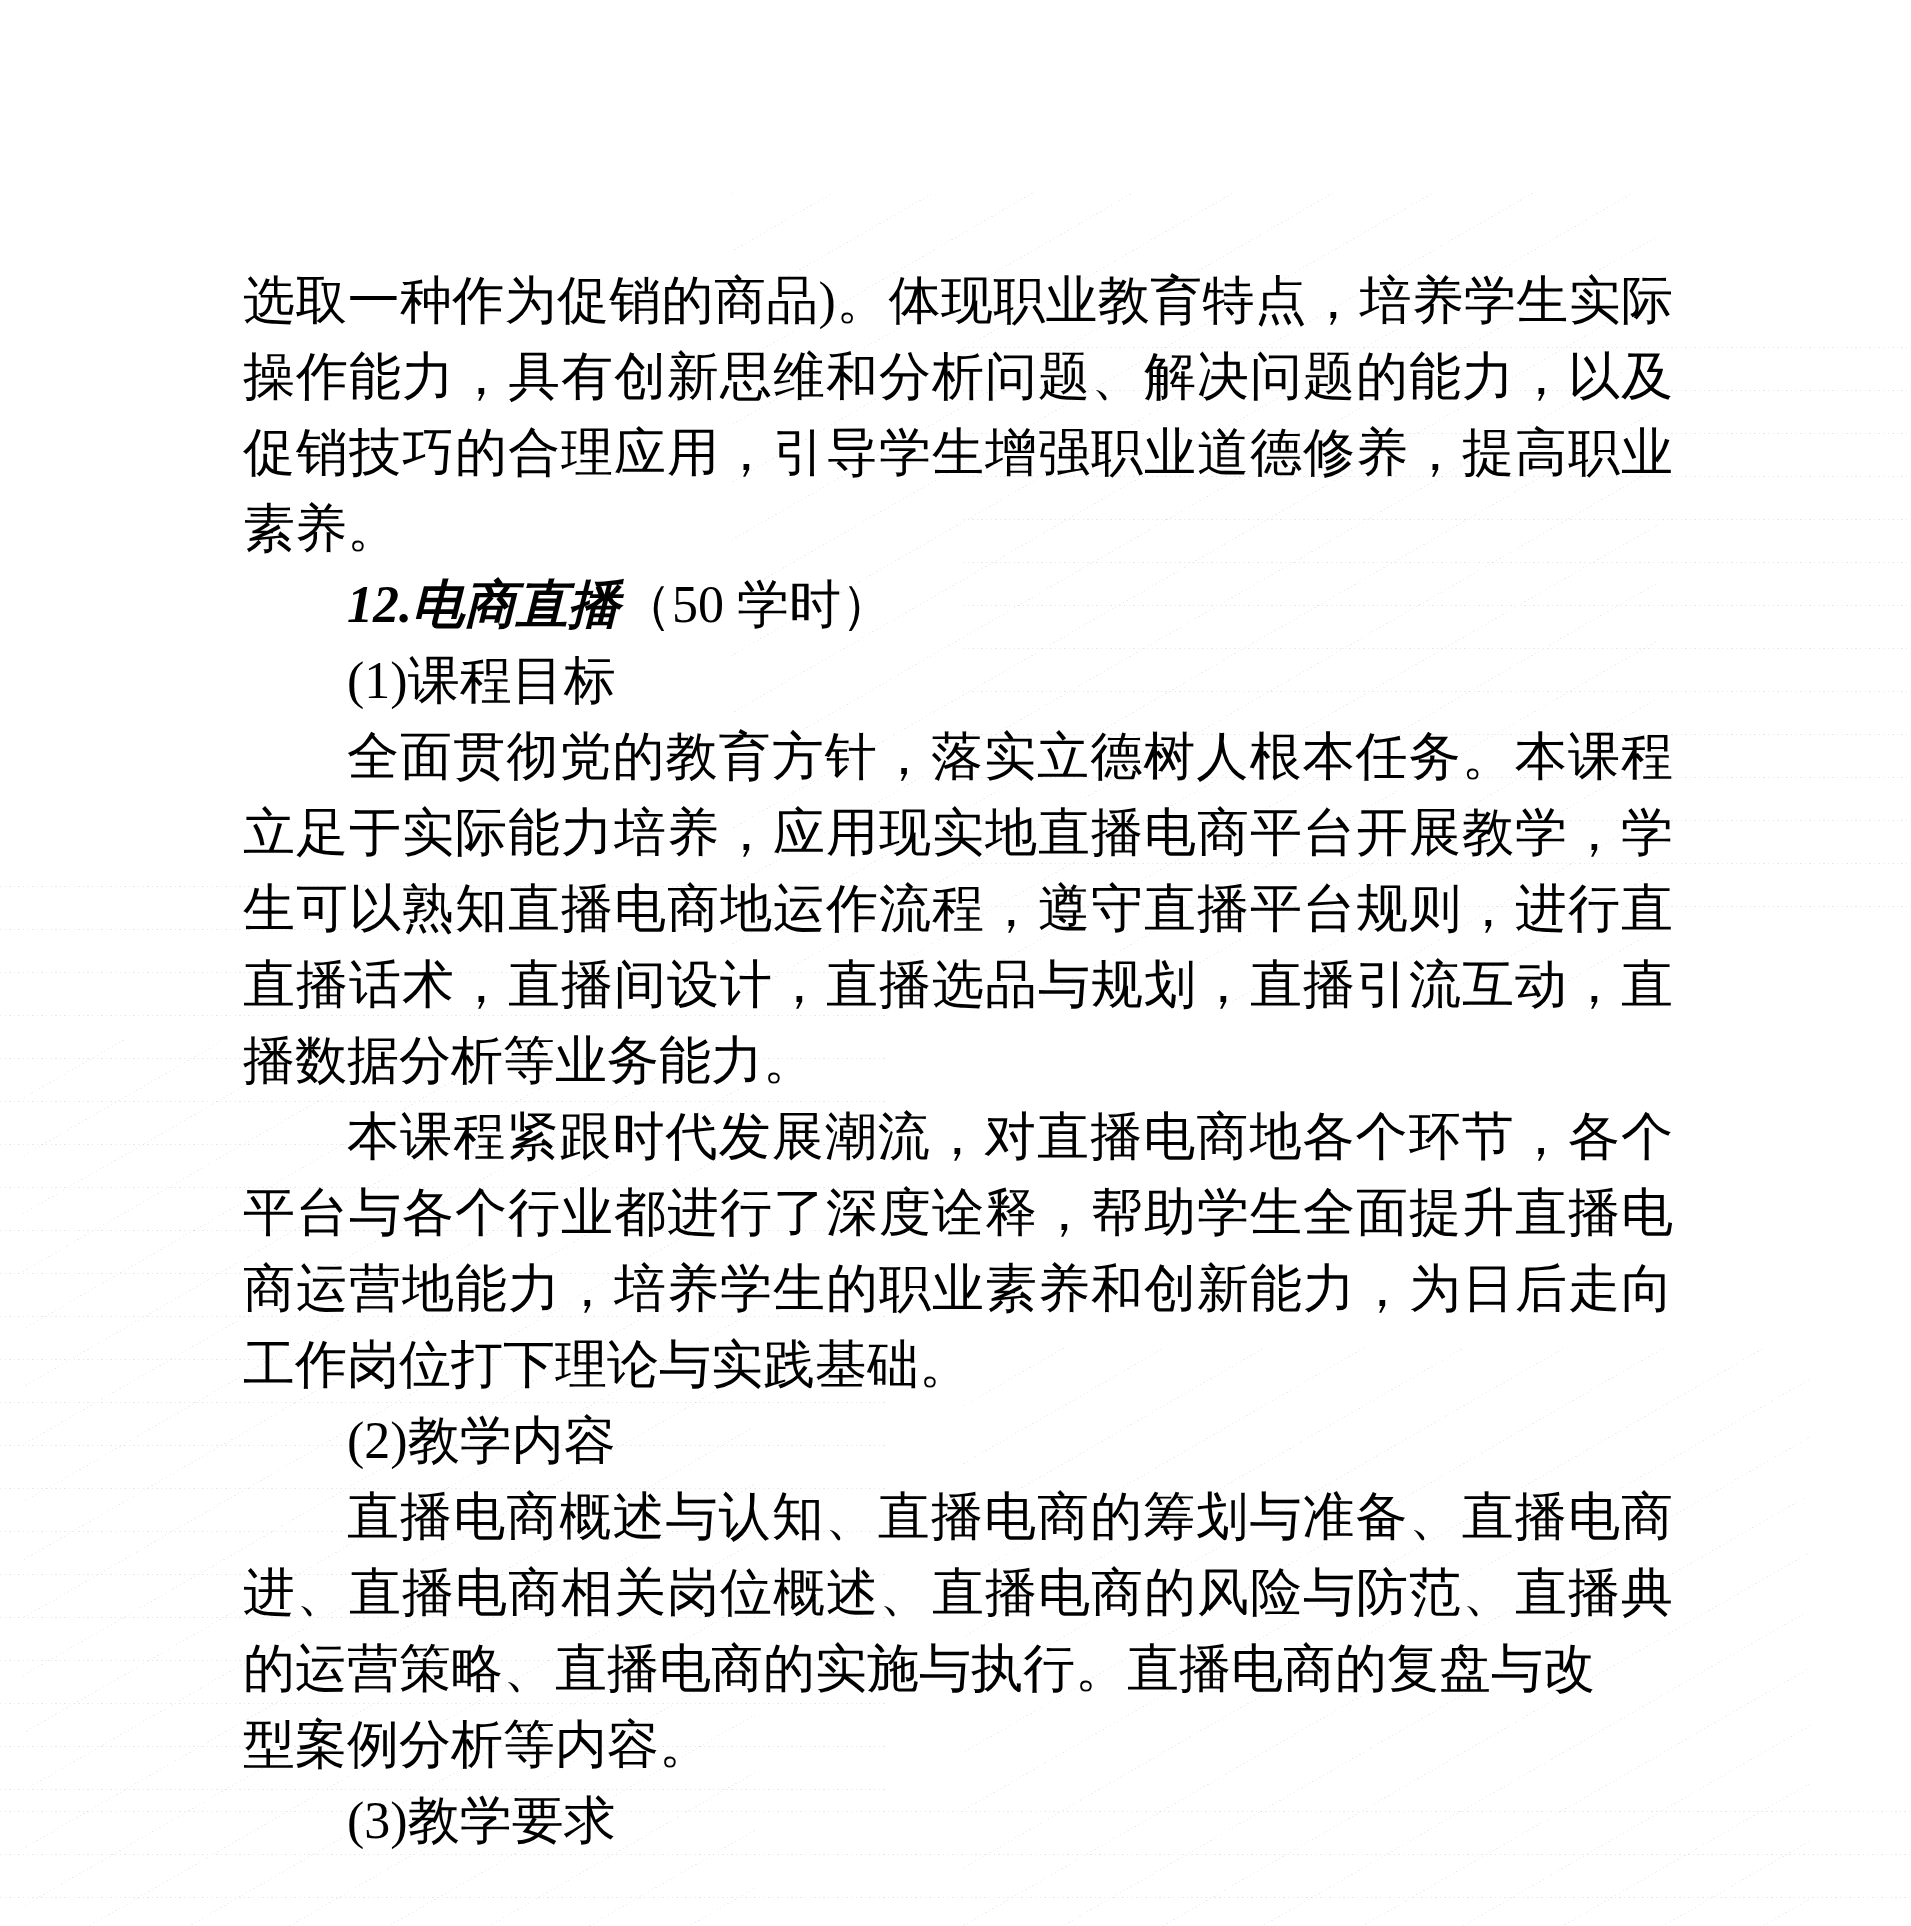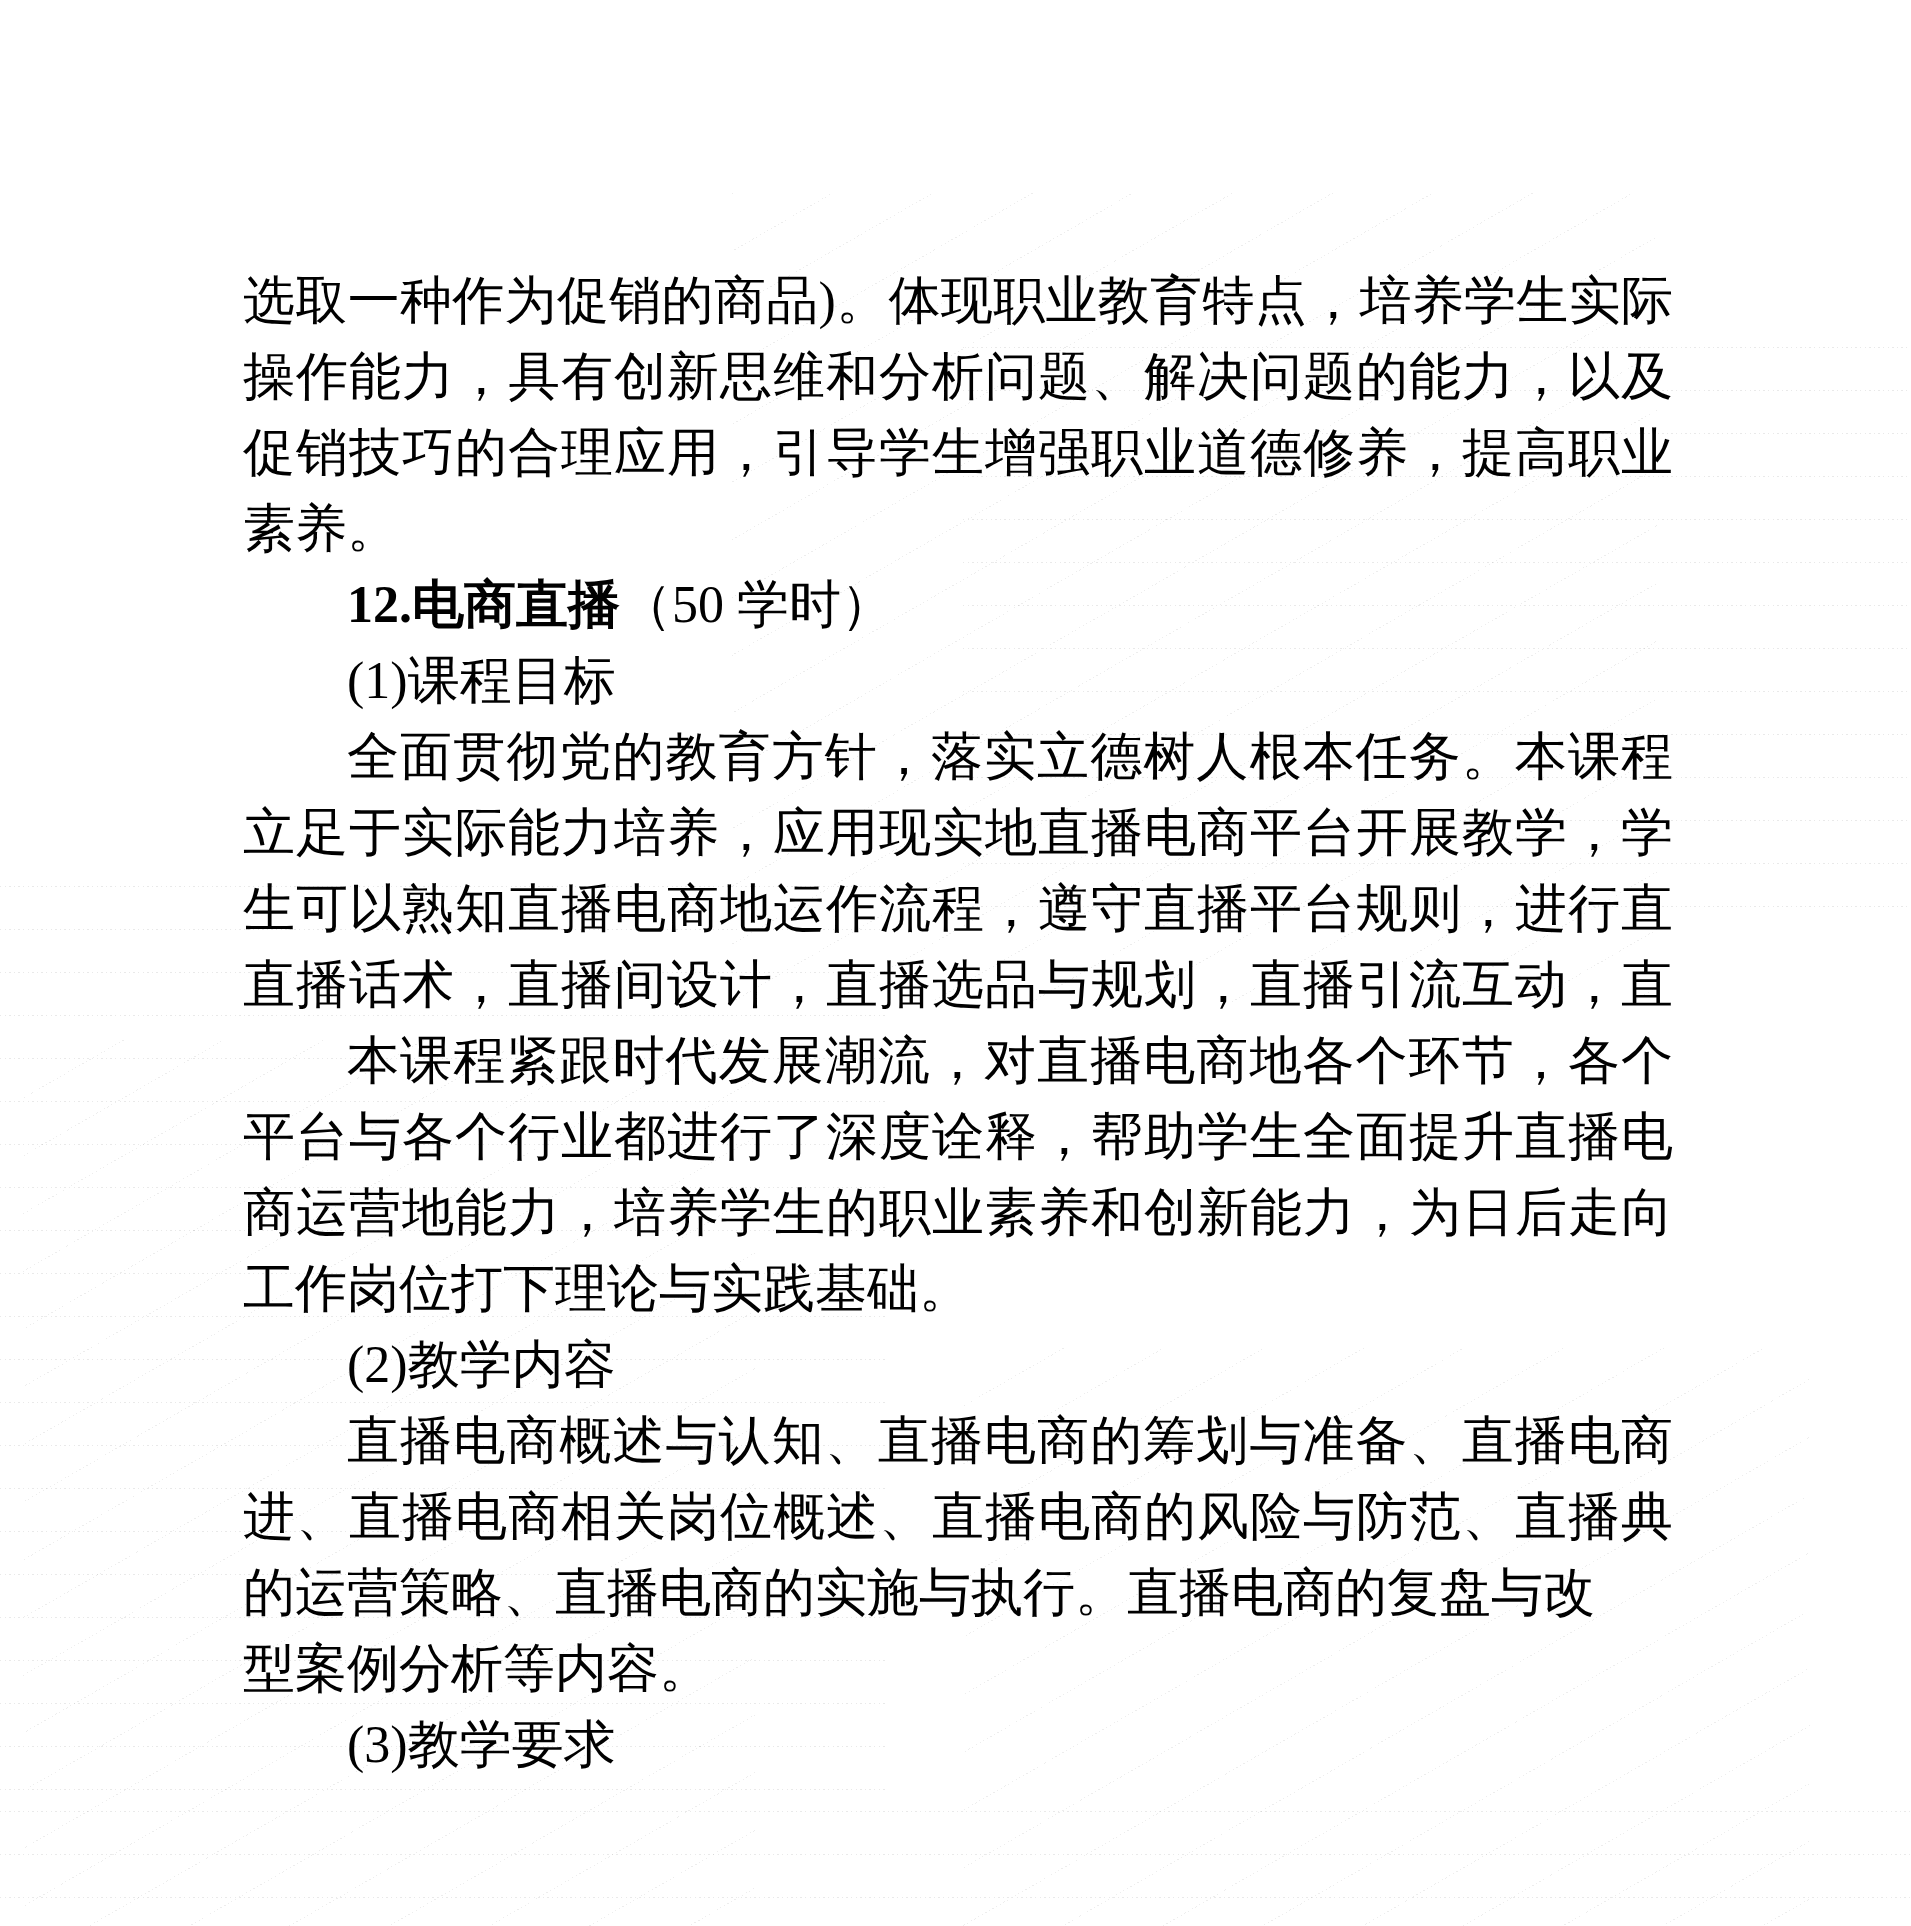--- a/index.html
+++ b/index.html
@@ -46,7 +46,7 @@
   }
   .line.s { text-align-last: auto; }
   .line.ind { text-indent: 2em; }
-  .bold { font-weight: bold; }
+  .bold { font-weight: bold; font-style: italic; }
 </style>
 </head>
 <body>

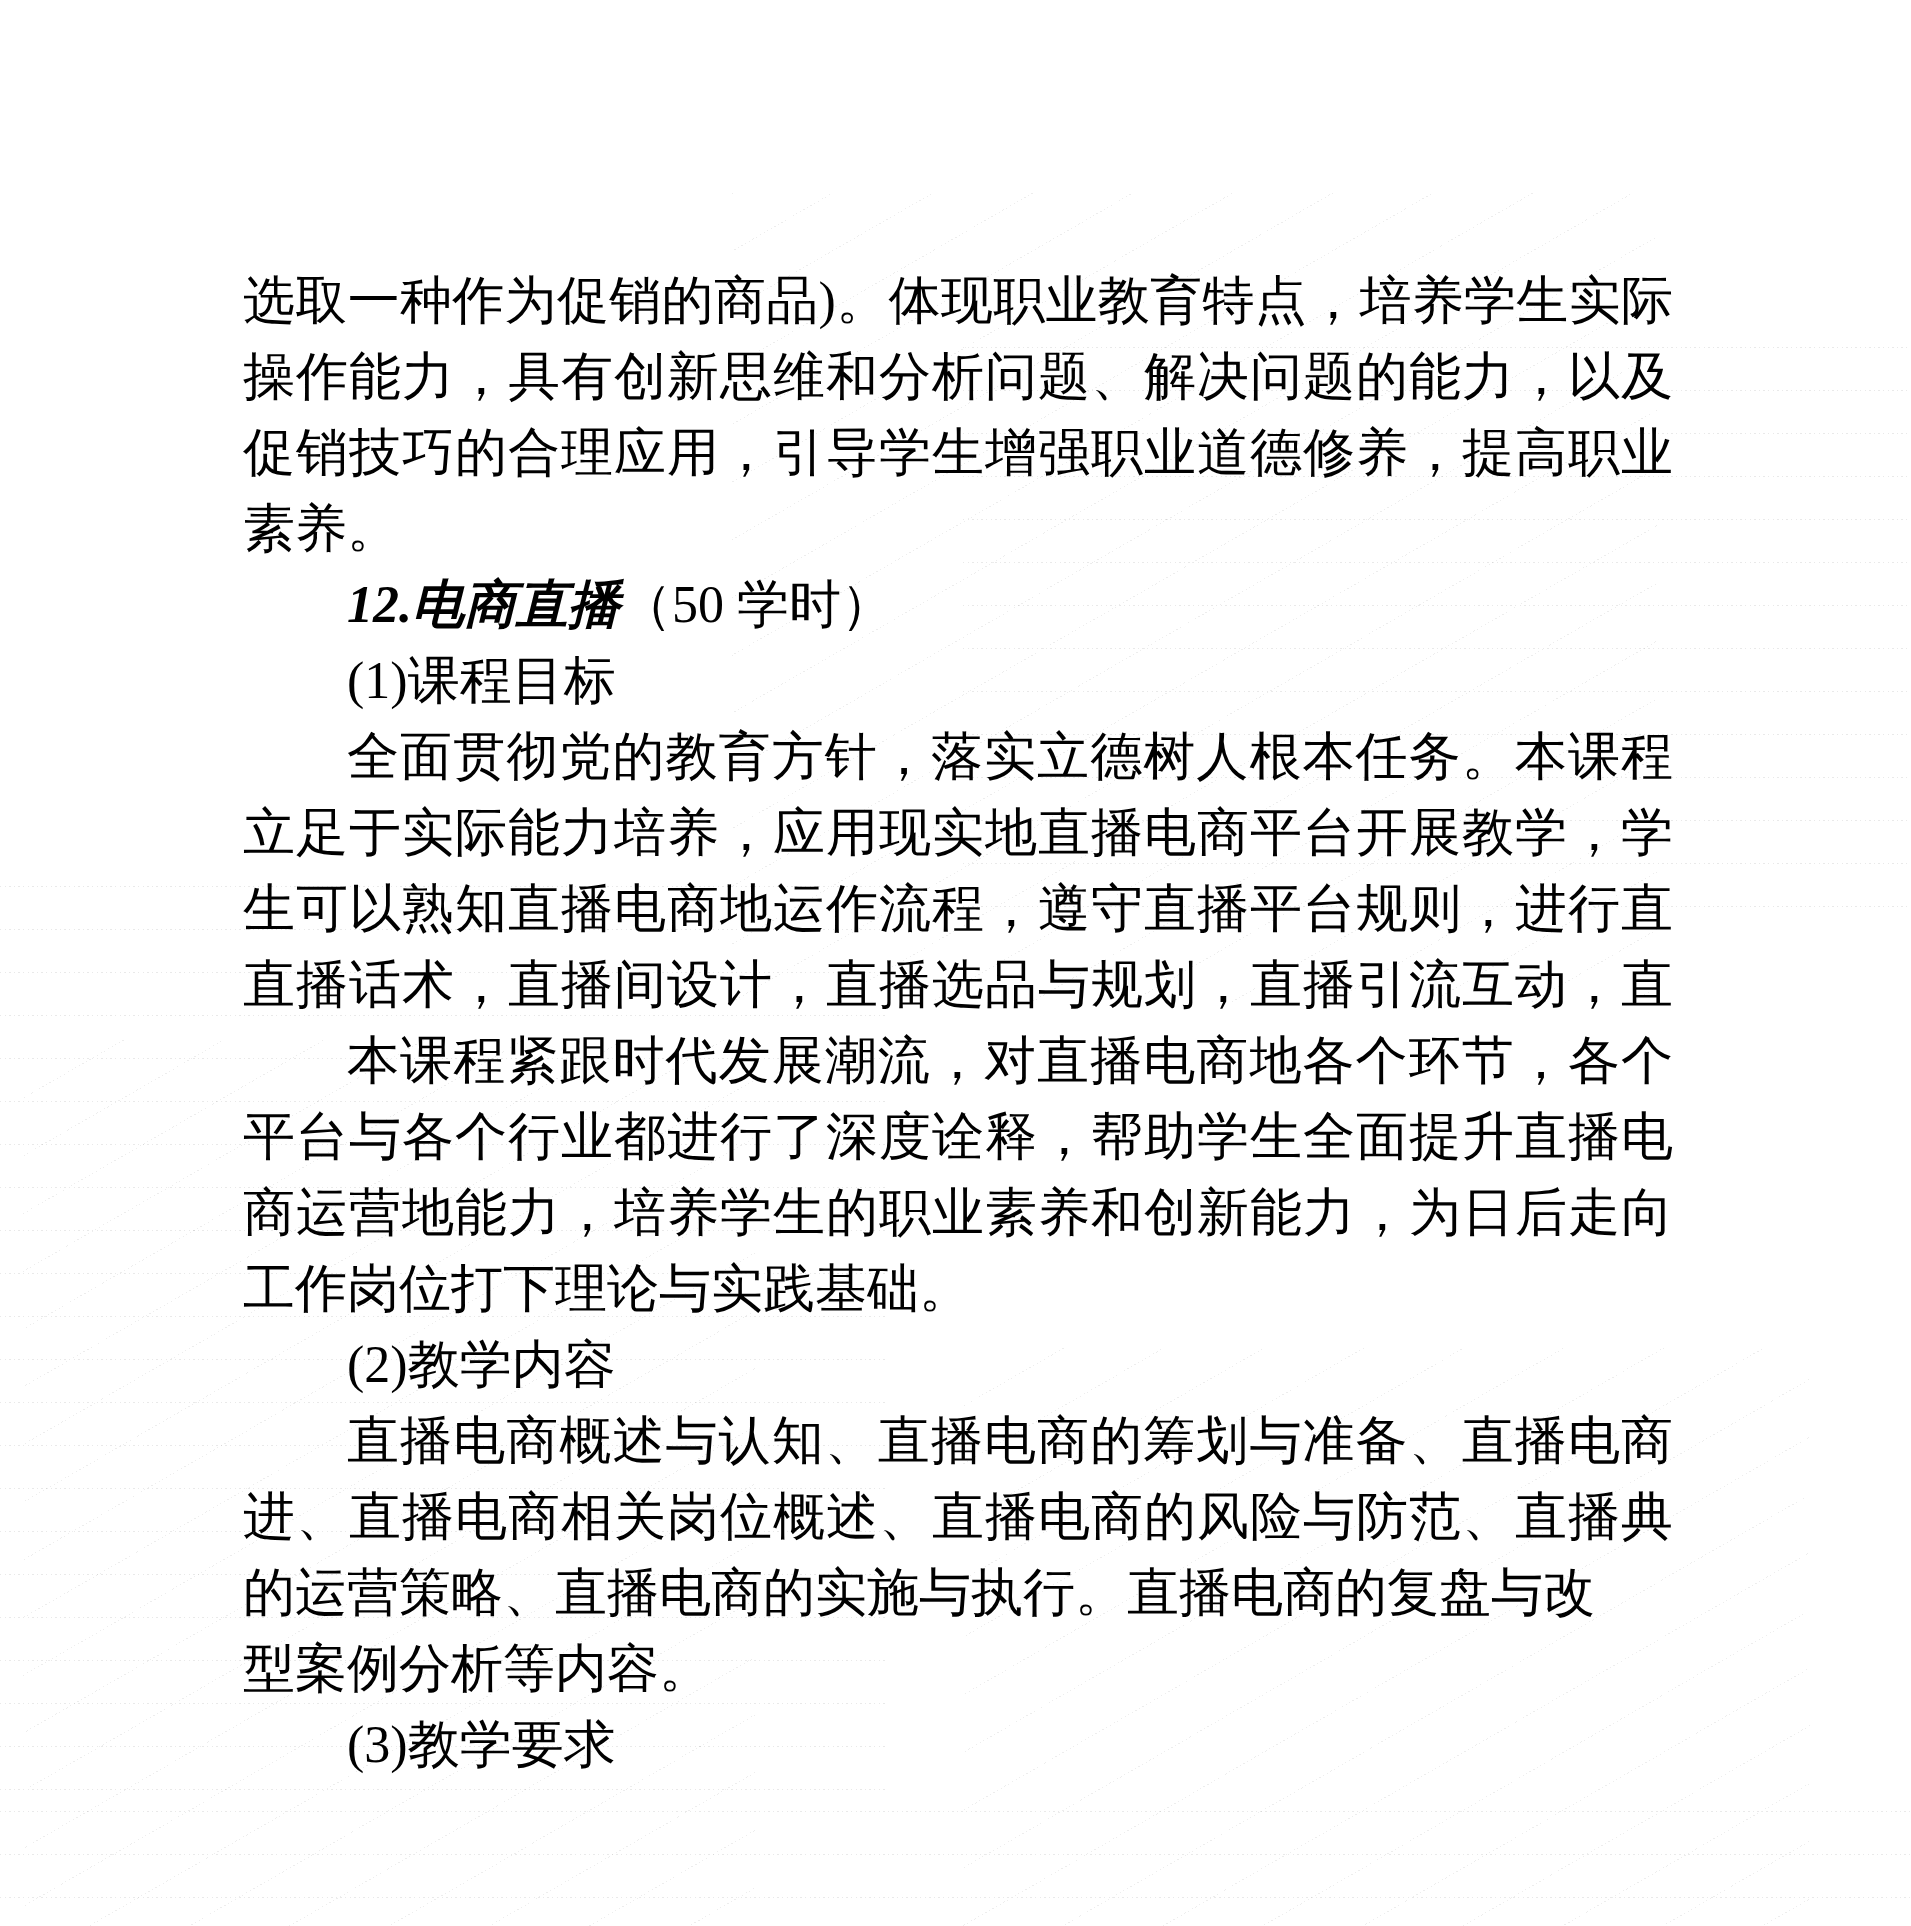--- a/index.html
+++ b/index.html
@@ -79,6 +79,7 @@
       <div class="line">立足于实际能力培养，应用现实地直播电商平台开展教学，学</div>
       <div class="line">生可以熟知直播电商地运作流程，遵守直播平台规则，进行直</div>
       <div class="line">直播话术，直播间设计，直播选品与规划，直播引流互动，直</div>
+      <div class="line s">播数据分析等业务能力。</div>
     </div>
     <div>
       <div class="line ind">本课程紧跟时代发展潮流，对直播电商地各个环节，各个</div>

